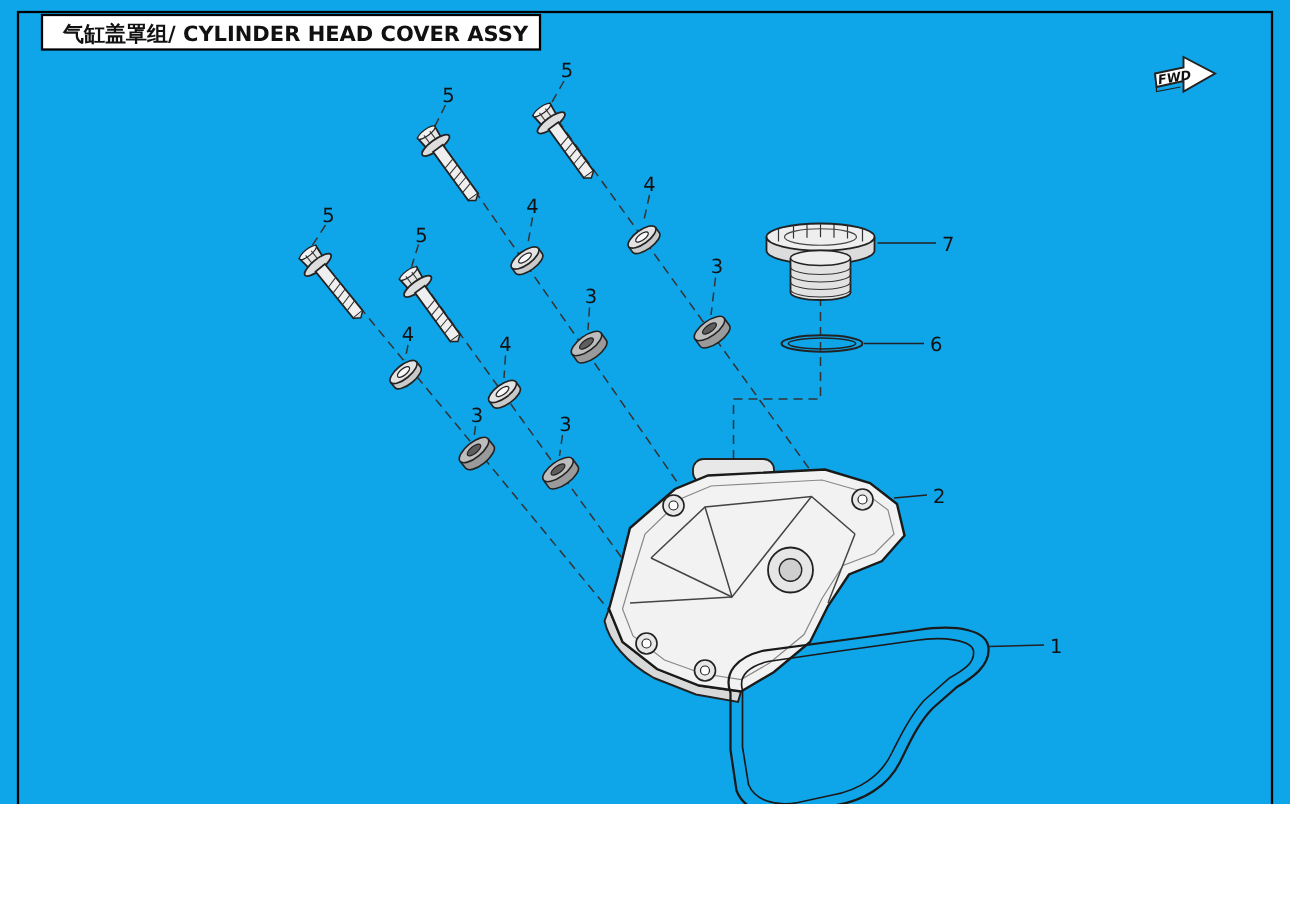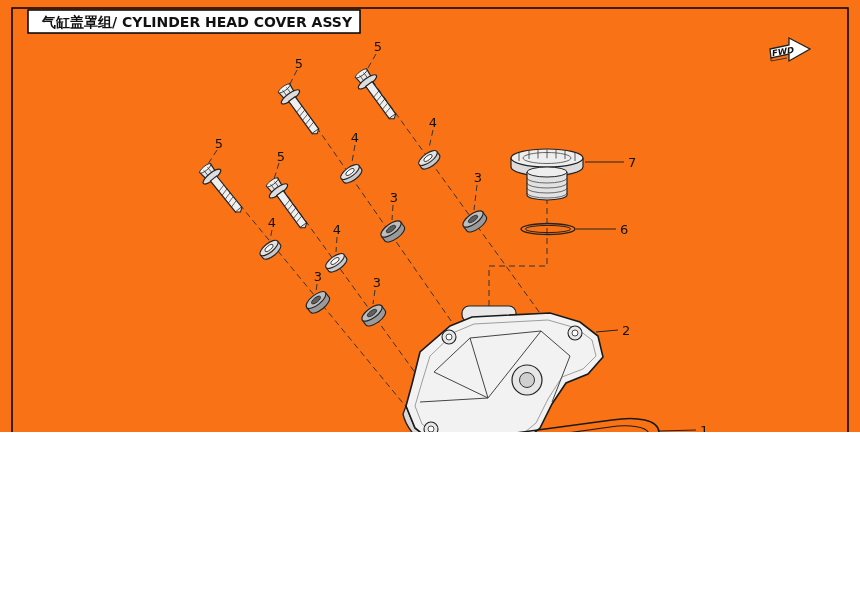--- a/index.html
+++ b/index.html
@@ -4,7 +4,7 @@
 <style>
   html,body{margin:0;padding:0;background:#fff;}
   #stage{
-    position:relative;width:860px;height:432px;background:#f97316;
+    position:relative;width:860px;height:536px;background:#0ea5e9;
     font-family:"Liberation Sans","DejaVu Sans",sans-serif;
     overflow:hidden;
   }

